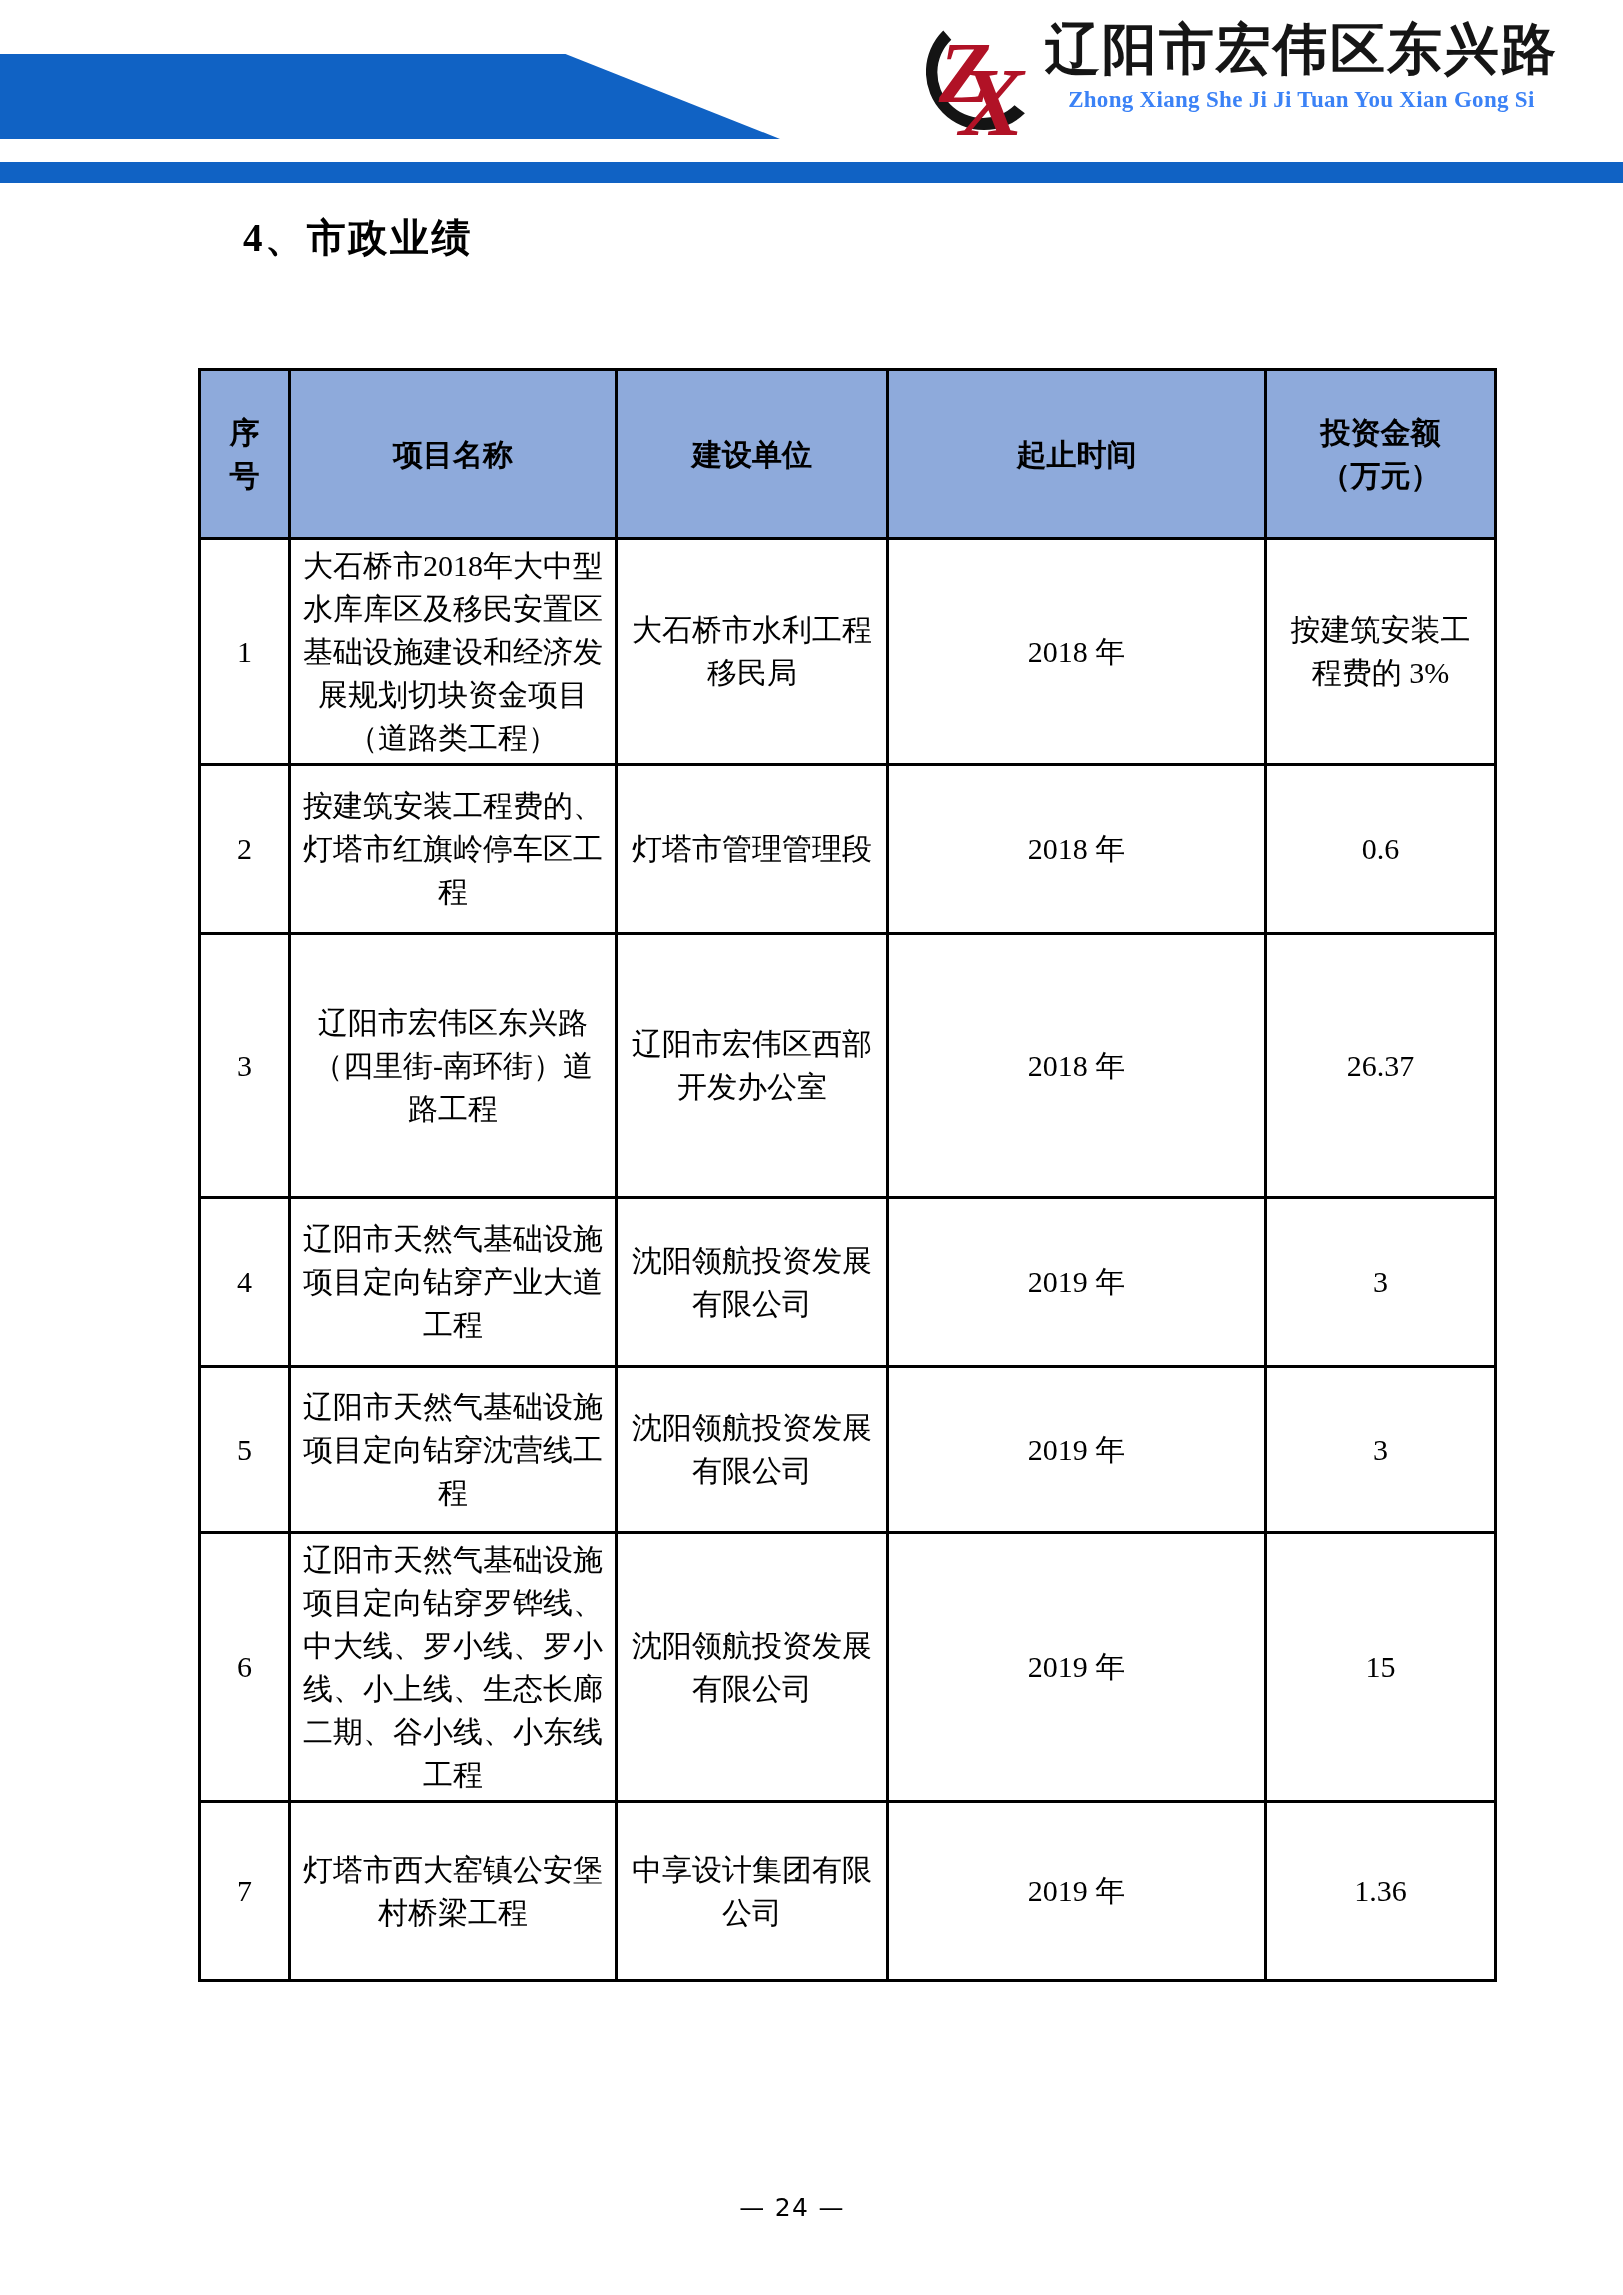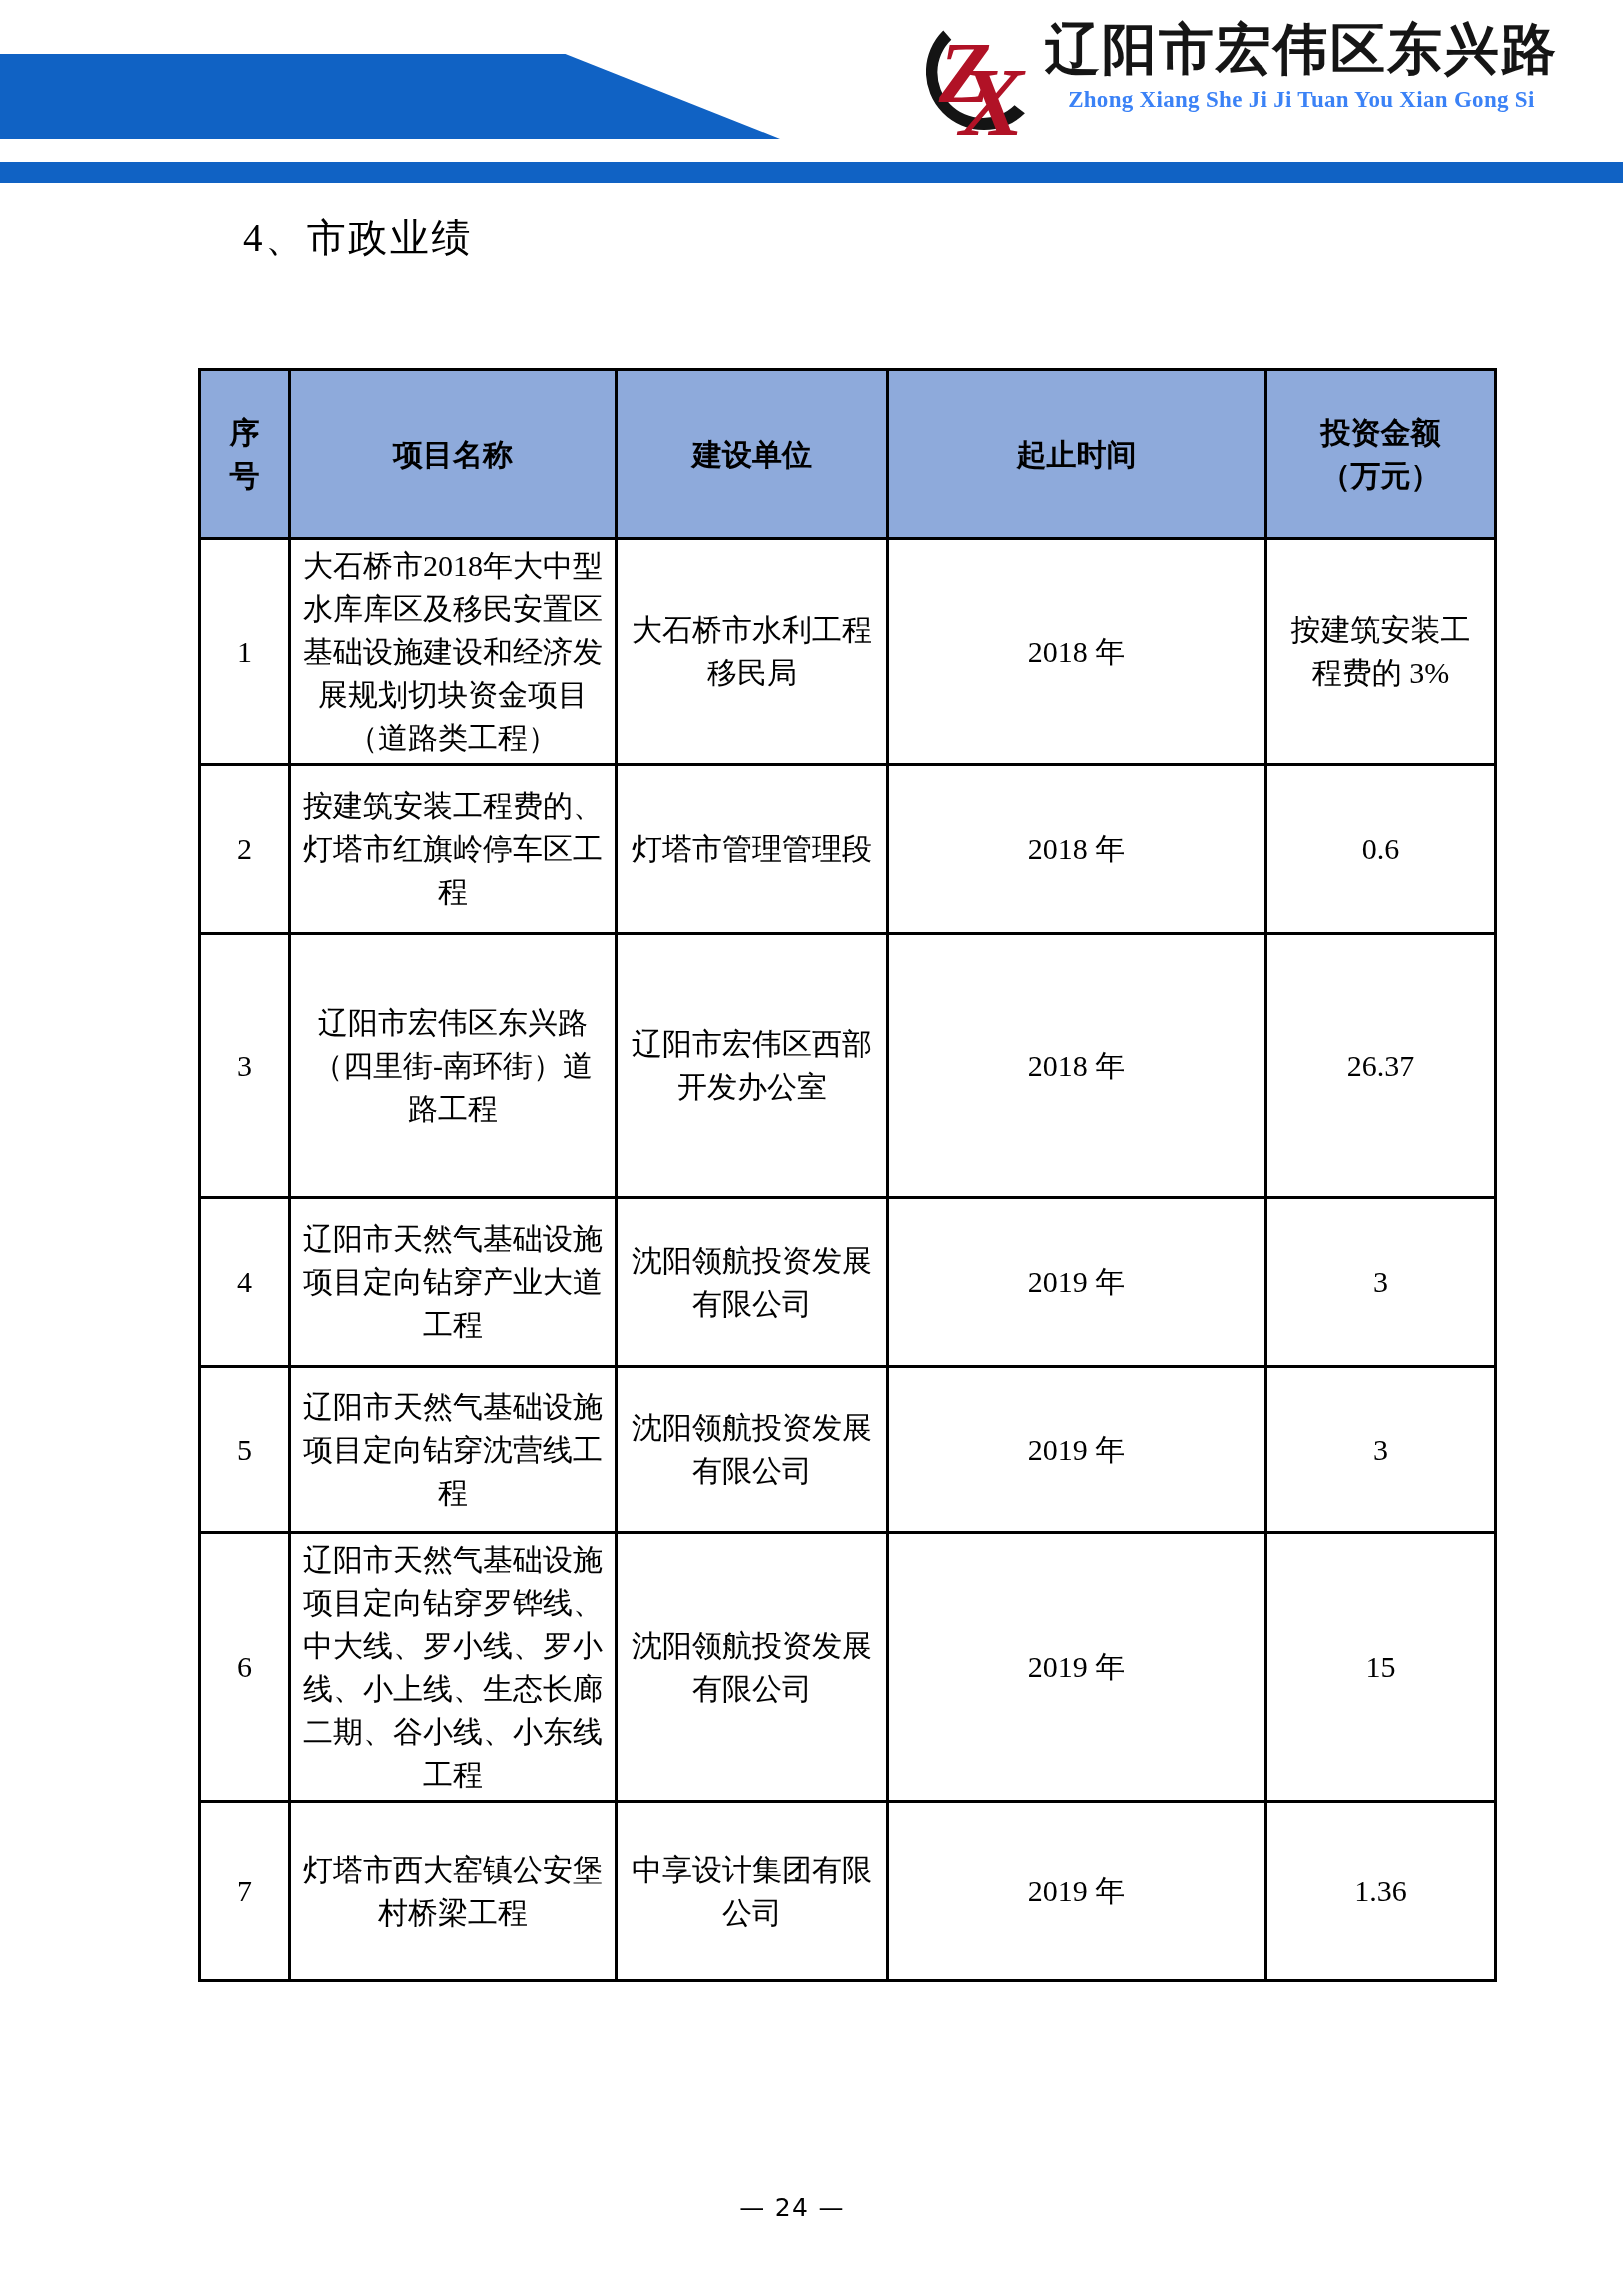--- a/index.html
+++ b/index.html
@@ -35,7 +35,7 @@
   
   .sec-title{
     position:absolute;left:243px;top:211px;
-    font-size:39px;font-weight:normal;letter-spacing:2.6px;
+    font-size:39px;font-weight:bold;letter-spacing:2.6px;
   }
   
   .tbl-wrap{position:absolute;left:198px;top:368px;}

